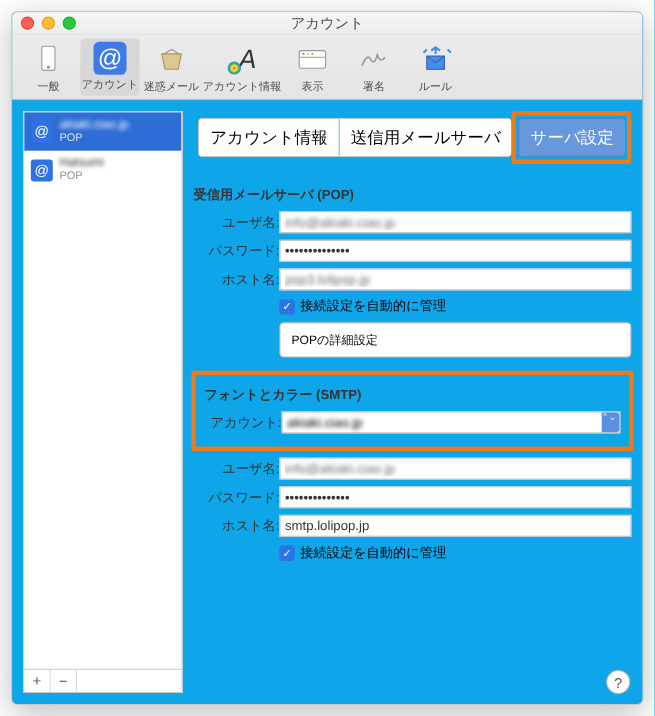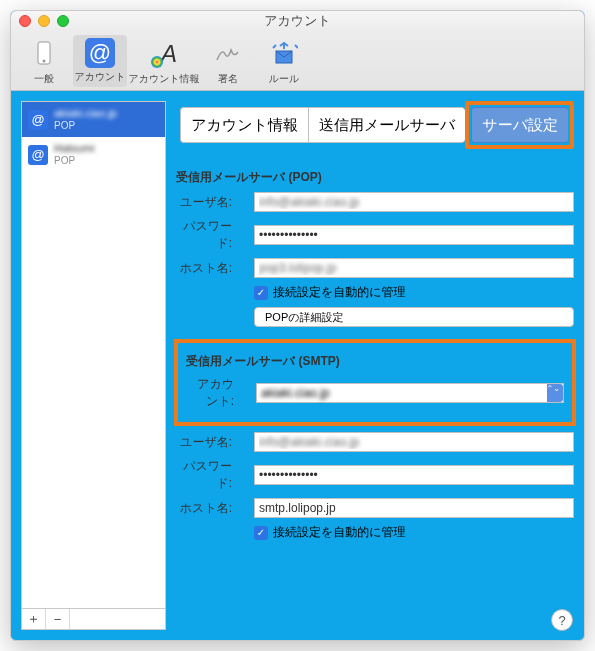--- a/index.html
+++ b/index.html
@@ -88,6 +88,15 @@
     <div class="tbitem active">
       <div class="tbicon" style="background:#3d7ce6;border-radius:5px;color:#fff;width:30px;height:30px;">@</div>
       <div class="tblabel">アカウント</div>
+    </div>
+    <div class="tbitem">
+      <div class="tbicon">
+        <svg width="26" height="26" viewBox="0 0 26 26">
+            <path d="M4 8 h18 l-3 14 h-12 z" fill="#d9c88f" stroke="#a89860"></path>
+            <path d="M6 8 l7-4 7 4" fill="none" stroke="#a89860"></path>
+          </svg>
+      </div>
+      <div class="tblabel">迷惑メール</div>
     </div>
     <div class="tbitem" style="width:70px;">
       <div class="tbicon">

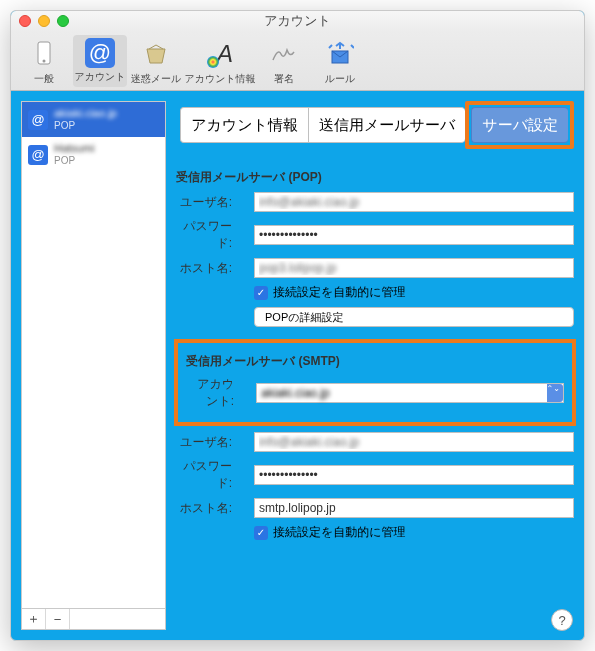--- a/index.html
+++ b/index.html
@@ -114,6 +114,18 @@
           </svg>
       </div>
       <div class="tblabel">アカウント情報</div>
+    </div>
+    <div class="tbitem">
+      <div class="tbicon">
+        <svg width="28" height="24" viewBox="0 0 28 24">
+            <rect x="2" y="4" width="24" height="16" rx="2" fill="#fff" stroke="#9a9a9a"></rect>
+            <line x1="2" y1="10" x2="26" y2="10" stroke="#9a9a9a"></line>
+            <circle cx="6" cy="7" r="1" fill="#e66"></circle>
+            <circle cx="10" cy="7" r="1" fill="#ec6"></circle>
+            <circle cx="14" cy="7" r="1" fill="#6c6"></circle>
+          </svg>
+      </div>
+      <div class="tblabel">表示</div>
     </div>
     <div class="tbitem">
       <div class="tbicon">

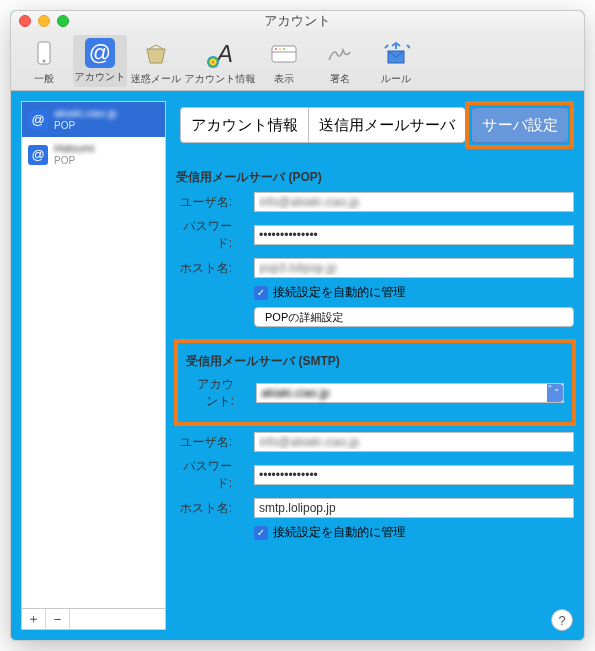--- a/index.html
+++ b/index.html
@@ -47,7 +47,7 @@
     
     .section-title { font-size: 12px; font-weight: 600; color: #333; margin: 4px 0 6px; }
     .row { display: flex; align-items: center; margin-bottom: 6px; font-size: 12px; }
-    .rlabel { width: 78px; text-align: right; padding-right: 22px; color: #333; }
+    .rlabel { width: 78px; text-align: right; padding-right: 0; color: #333; }
     .rfield { flex: 1; }
     .input { width: 100%; height: 20px; border: 1px solid #c0c0c0; background: #fff; padding: 0 4px; font-size: 12px; color: #333; }
     .input.blur { color: transparent; text-shadow: 0 0 4px rgba(0,0,0,0.6); }

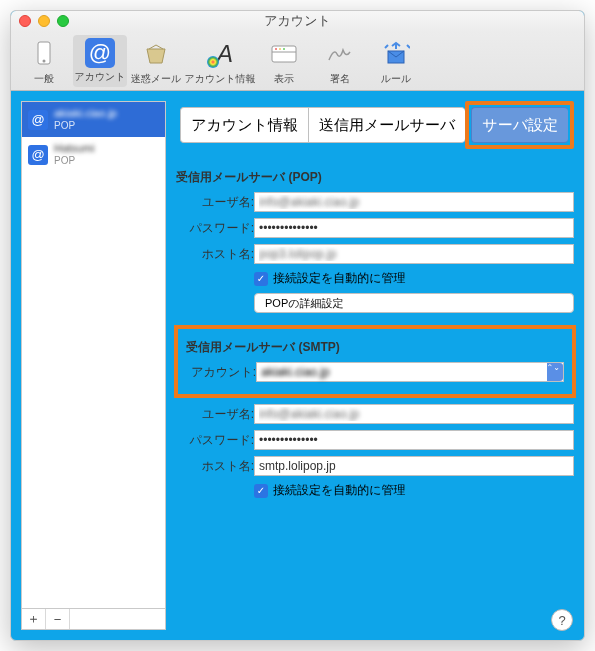--- a/index.html
+++ b/index.html
@@ -57,7 +57,7 @@
     .select .sv { filter: blur(2px); }
     .check { display: flex; align-items: center; gap: 5px; margin-left: 78px; margin-bottom: 6px; font-size: 12px; }
     .cb { width: 14px; height: 14px; background: #2b74e3; border-radius: 3px; display: flex; align-items: center; justify-content: center; color: #fff; font-size: 10px; }
-    .minibtn { height: 20px; padding: 0 10px; font-size: 11px; background: #fff; border: 1px solid #c0c0c0; border-radius: 4px; margin-left: 78px; margin-bottom: 10px; display: inline-flex; align-items: center; cursor: default; }
+    .minibtn { height: 32px; padding: 0 10px; font-size: 11px; background: #fff; border: 1px solid #c0c0c0; border-radius: 4px; margin-left: 78px; margin-bottom: 10px; display: inline-flex; align-items: center; cursor: default; }
     
     .help { position: absolute; right: 22px; bottom: 20px; width: 22px; height: 22px; border: 1px solid #b6b6b6; border-radius: 50%; background: #fff; display: flex; align-items: center; justify-content: center; font-size: 13px; color: #555; cursor: default; }
   </style>

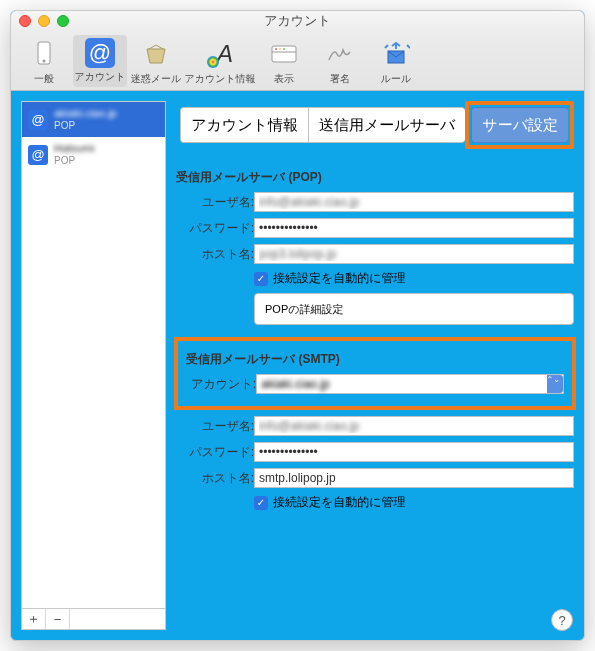--- a/index.html
+++ b/index.html
@@ -203,7 +203,7 @@
       <div class="minibtn">POPの詳細設定</div>
 
       <div class="hl-box2">
-        <div class="section-title">受信用メールサーバ (SMTP)</div>
+        <div class="section-title">フォントとカラー (SMTP)</div>
         <div class="row">
           <div class="rlabel" style="width:70px;">アカウント:</div>
           <div class="rfield">

